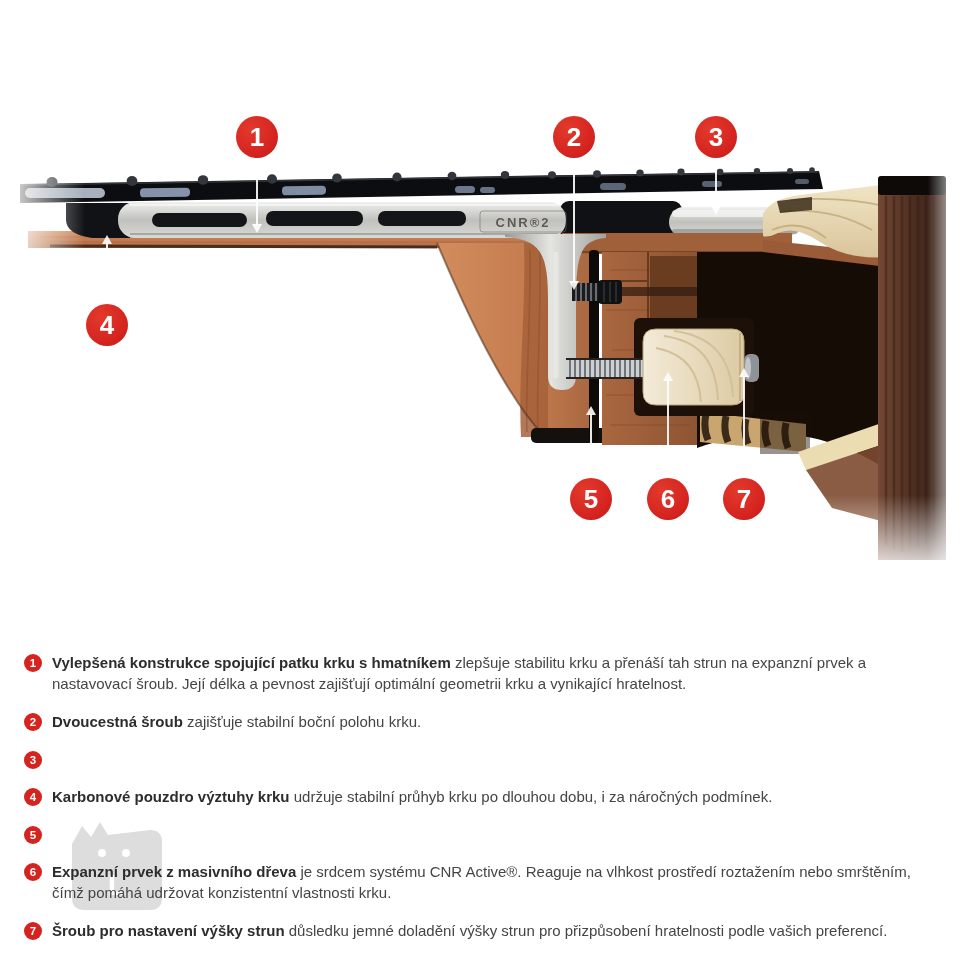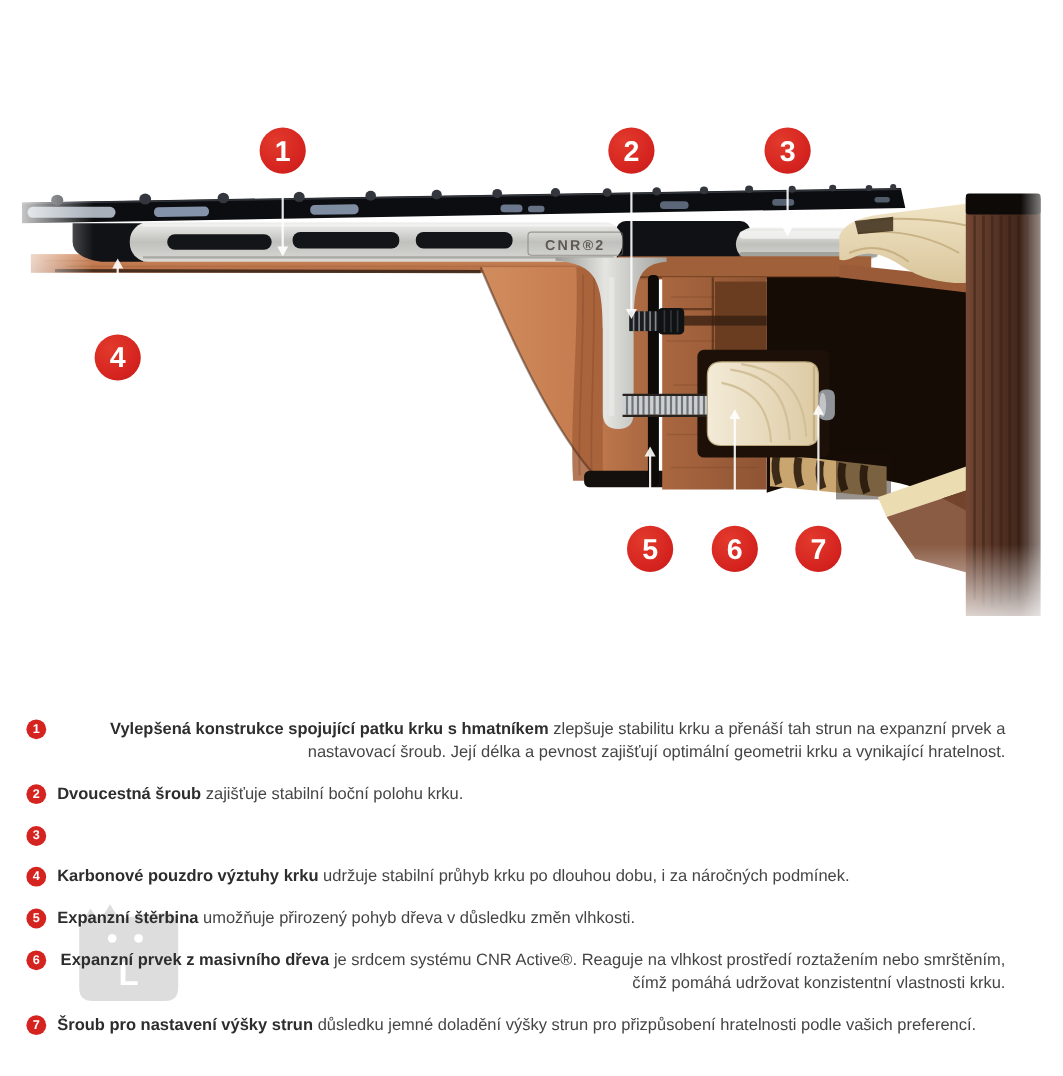--- a/index.html
+++ b/index.html
@@ -12,7 +12,7 @@
   .num-badge{flex:0 0 auto;width:18px;height:18px;border-radius:50%;background:#d5231f;
              color:#fff;font-weight:bold;font-size:11.5px;line-height:18px;text-align:center;
              margin-top:2px;}
-  .row-text{margin:0 0 0 10px;font-size:15px;line-height:21px;color:#454545;max-width:862px;text-align:right;}
+  .row-text{margin:0 0 0 10px;font-size:15px;line-height:21px;color:#454545;max-width:862px;}
   .row-text b{color:#2d2d2d;font-weight:bold;}
   .watermark{position:absolute;left:50px;top:820px;width:170px;z-index:1;opacity:.55;}
   .wm-text{font-size:33px;font-weight:bold;color:#c3c3c3;letter-spacing:1px;

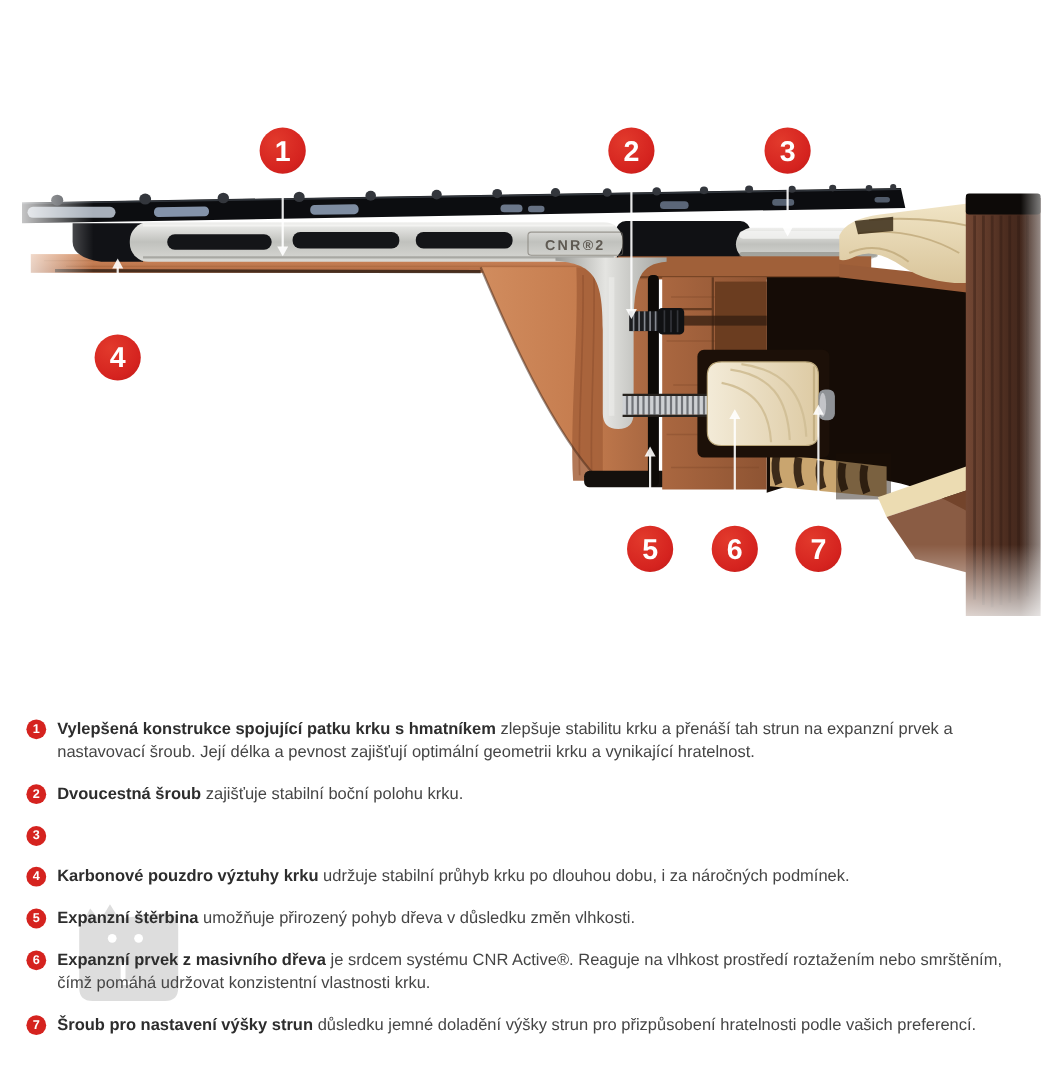--- a/index.html
+++ b/index.html
@@ -289,7 +289,6 @@
   </div>
   <div class="legend-row">
     <span class="num-badge">5</span>
-    <p class="row-text"><b>Expanzní štěrbina</b> <span>umožňuje přirozený pohyb dřeva v důsledku změn vlhkosti.</span></p>
   </div>
   <div class="legend-row">
     <span class="num-badge">6</span>

